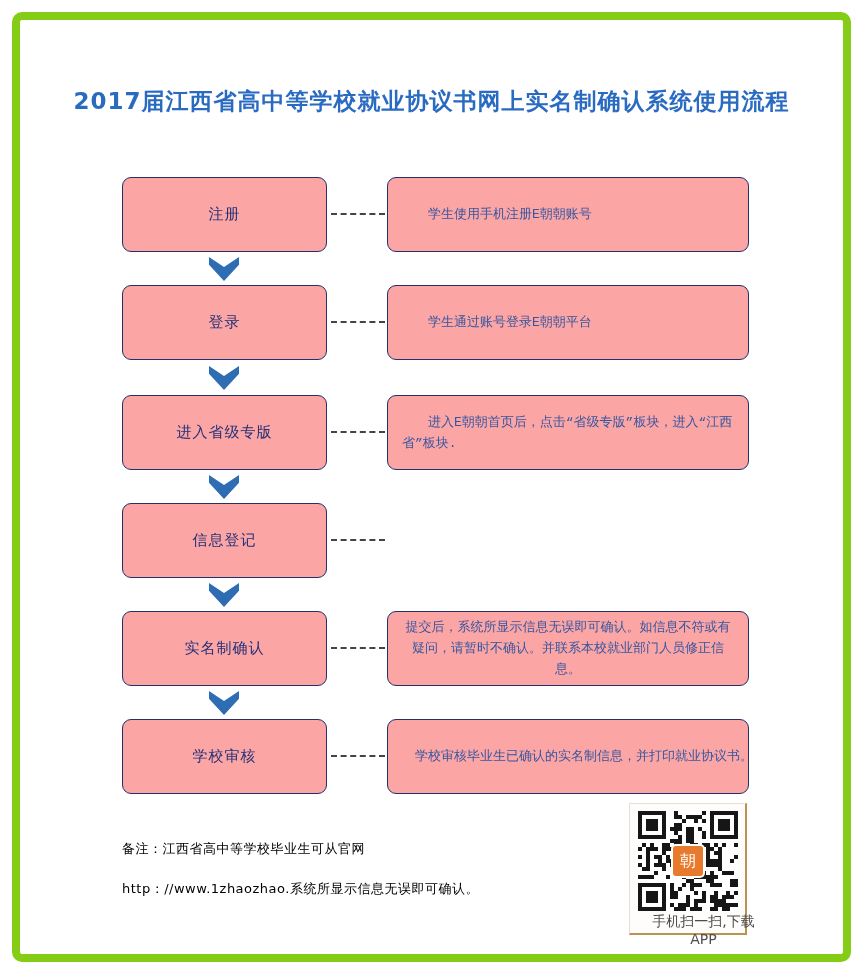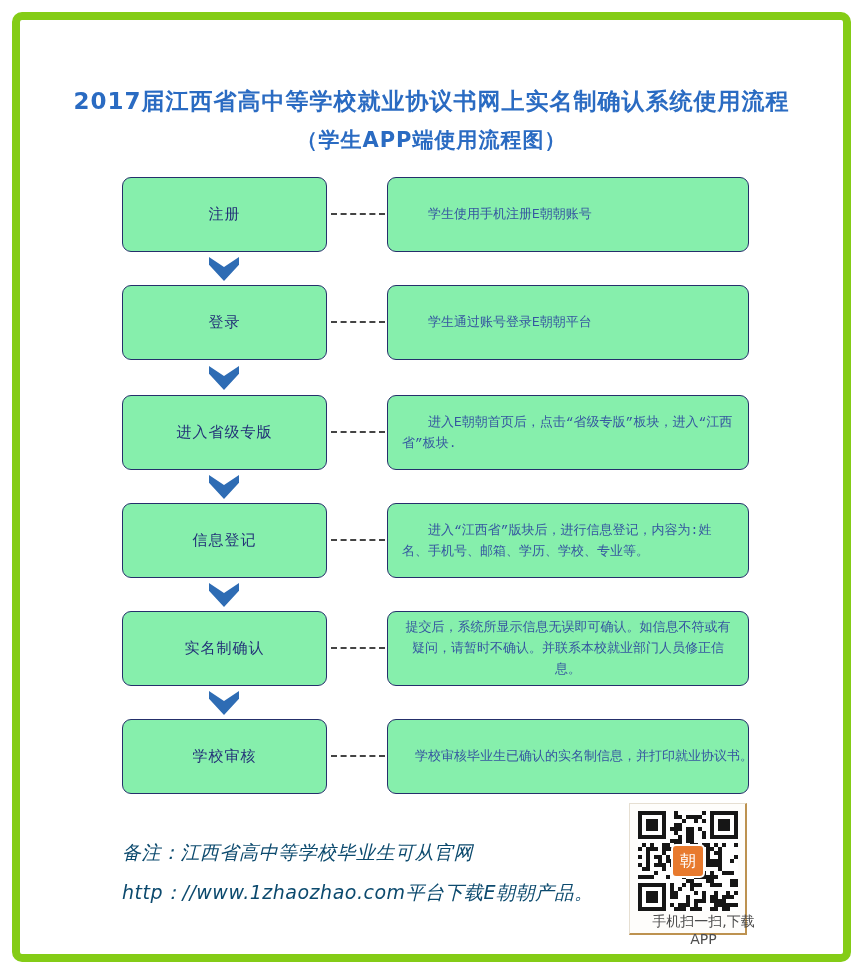--- a/index.html
+++ b/index.html
@@ -45,7 +45,6 @@
 <div class="page">
 
   <div class="title1">2017届江西省高中等学校就业协议书网上实名制确认系统使用流程</div>
-  <div class="title2">（学生APP端使用流程图）</div>
 
   <div class="row" style="top:157px">
     <div class="fbox left">

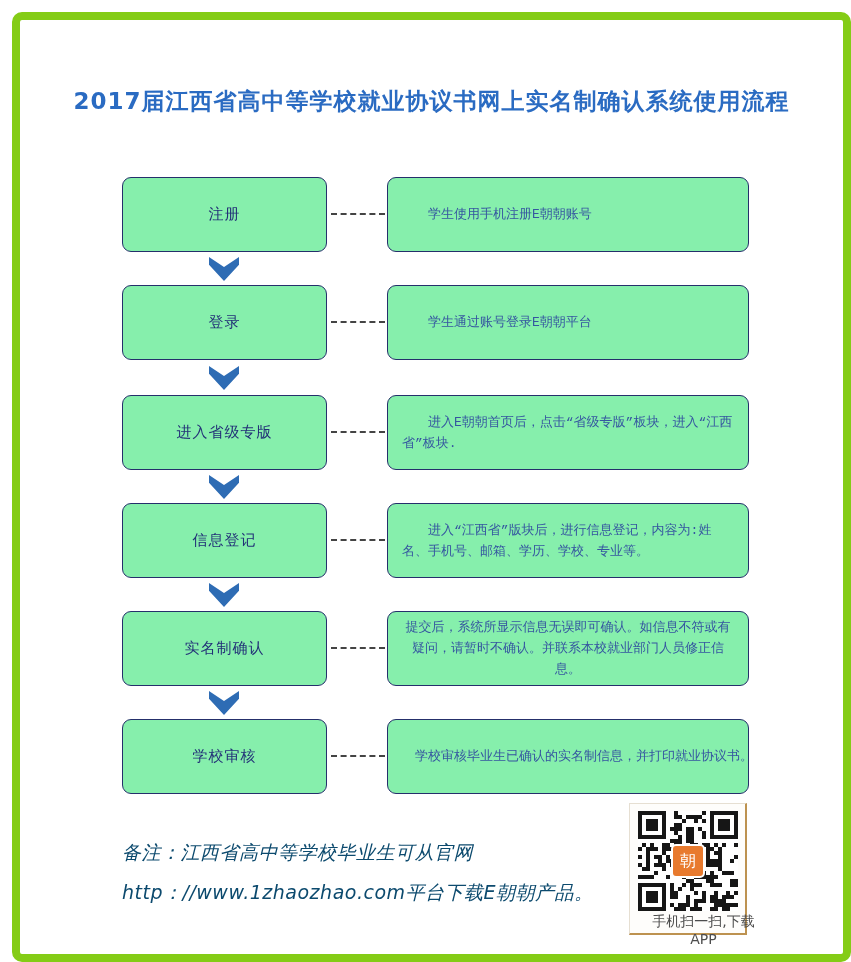--- a/index.html
+++ b/index.html
@@ -12,7 +12,7 @@
 
   
   .row{position:absolute;left:0;width:100%;height:75px;}
-  .fbox{position:absolute;top:0;height:75px;border:1px solid #252f6b;border-radius:9px;background:#86efac;box-sizing:border-box;}
+  .fbox{position:absolute;top:0;height:75px;border:1px solid #252f6b;border-radius:9px;background:#fca5a5;box-sizing:border-box;}
   .fbox.left{left:102px;width:205px;display:flex;align-items:center;justify-content:center;}
   .fbox.right{left:367px;width:362px;display:flex;align-items:center;padding:0 14px;}
   .step-label{color:#223077;font-size:15px;letter-spacing:1px;}

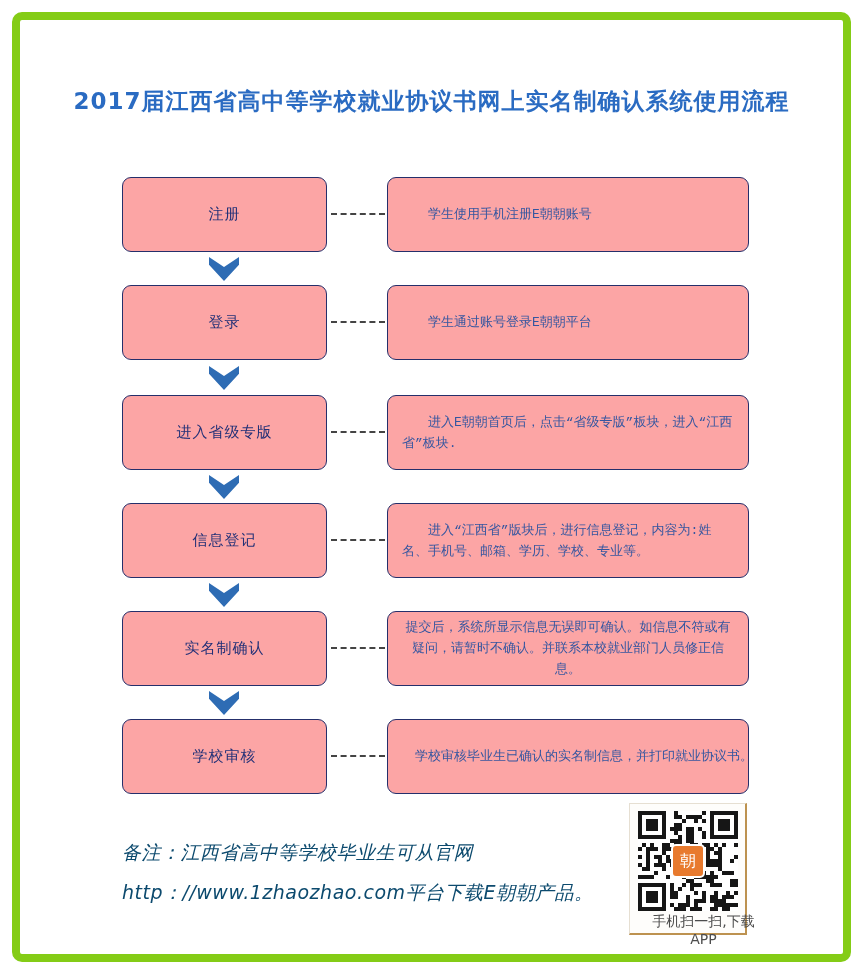--- a/index.html
+++ b/index.html
@@ -84,9 +84,6 @@
       <span class="step-label">信息登记</span>
     </div>
     <div class="dash"></div>
-    <div class="fbox right">
-      <p class="desc indent">进入“江西省”版块后，进行信息登记，内容为:姓名、手机号、邮箱、学历、学校、专业等。</p>
-    </div>
   </div>
   <div class="arrow" style="top:563px"></div>
 

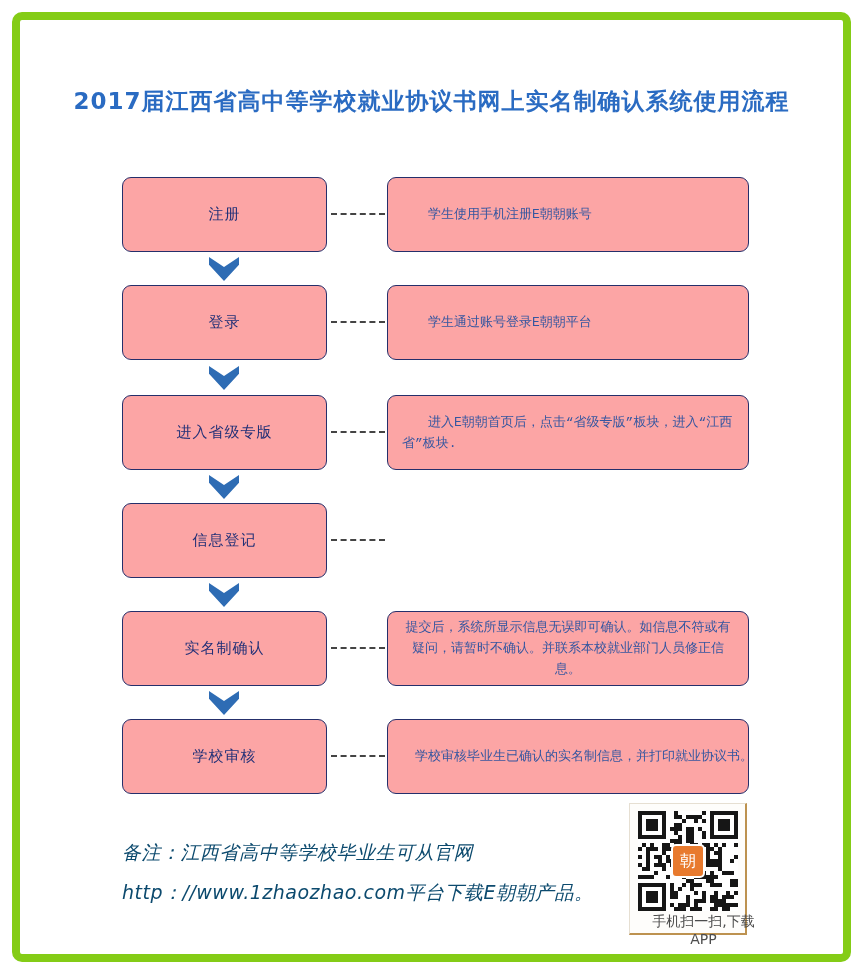--- a/index.html
+++ b/index.html
@@ -26,7 +26,7 @@
          clip-path:polygon(0 0,50% 42%,100% 0,100% 32%,50% 100%,0 32%);}
 
   
-  .note-line{position:absolute;left:102px;color:#0c4a6e;font-size:19px;letter-spacing:0.5px;font-style:italic;}
+  .note-line{position:absolute;left:102px;color:#000000;font-size:13px;letter-spacing:0.5px;}
   .note1{top:820px;}
   .note2{top:860px;}
 

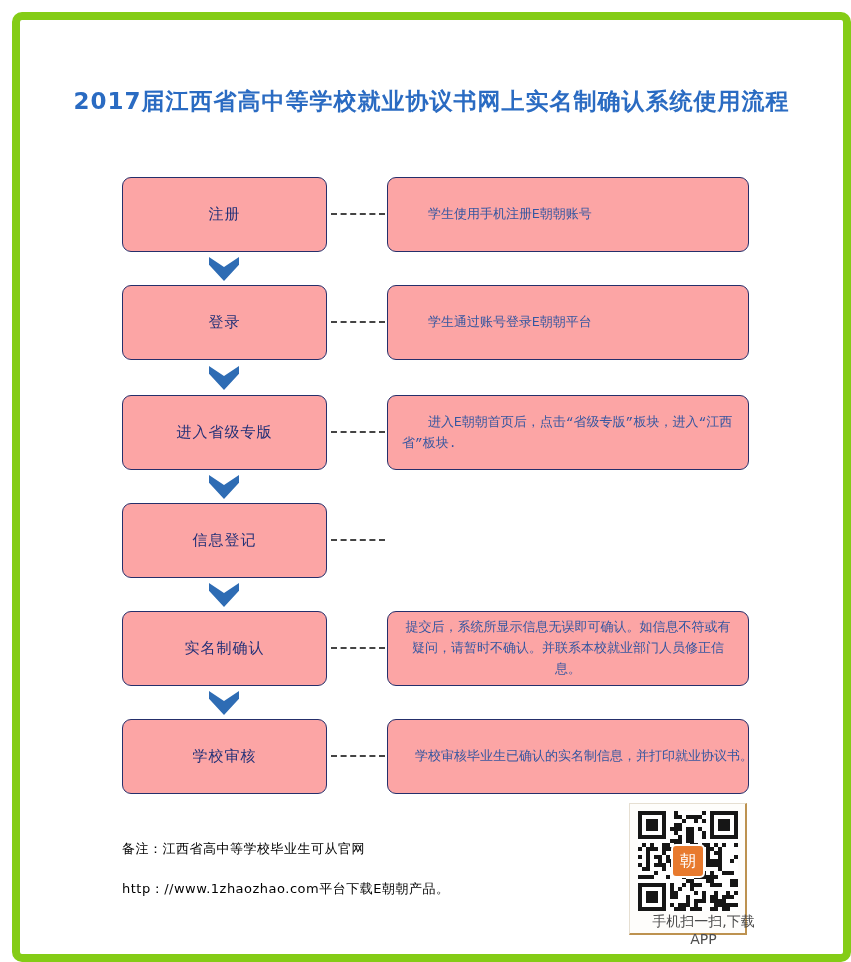--- a/index.html
+++ b/index.html
@@ -109,7 +109,7 @@
   </div>
 
   <div class="note-line note1">备注：江西省高中等学校毕业生可从官网</div>
-  <div class="note-line note2">http：//www.1zhaozhao.com平台下载E朝朝产品。</div>
+  <div class="note-line note2">http：//www.1zhaozhao.系统所显示信息无误即可确认。</div>
 
   <div class="qr-wrap">
     <svg class="qr-svg" viewBox="0 0 100 100" xmlns="http://www.w3.org/2000/svg">

